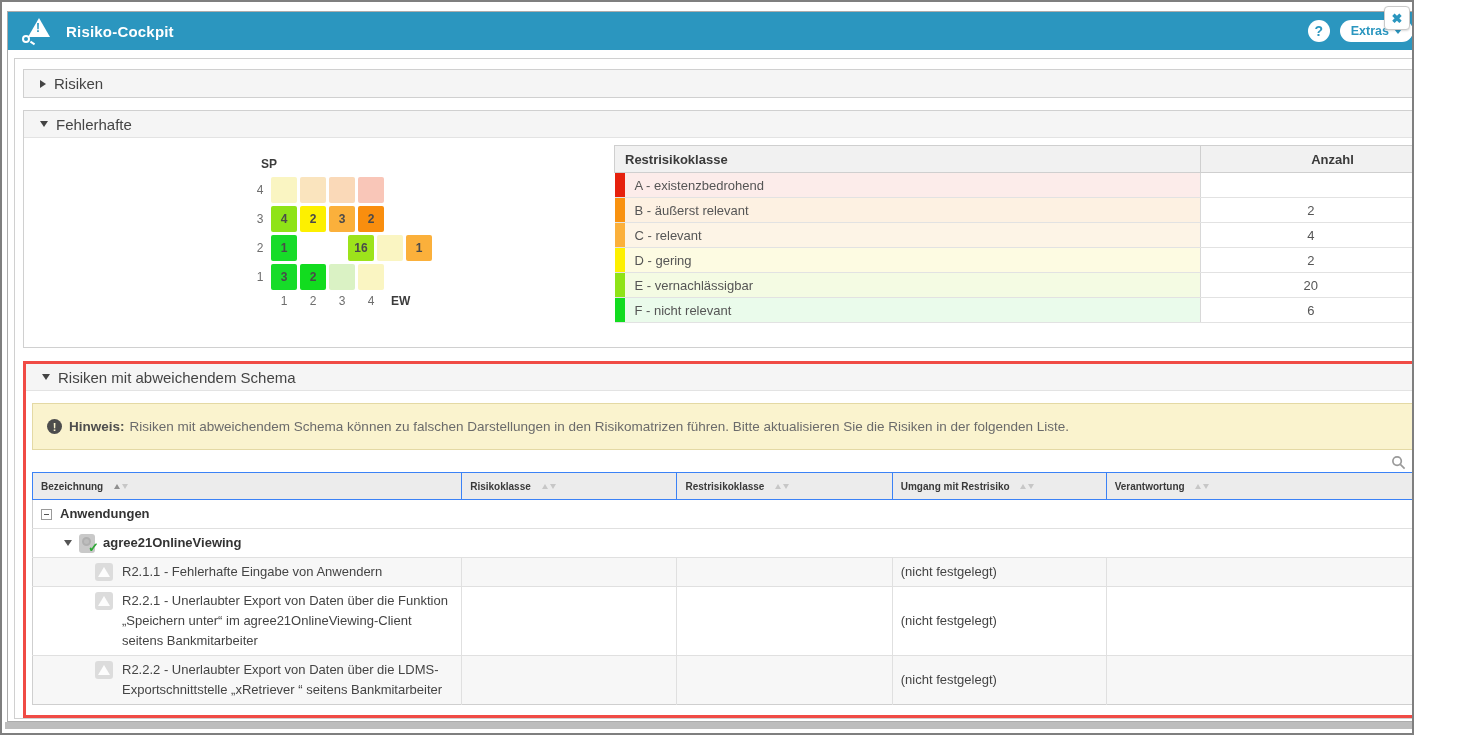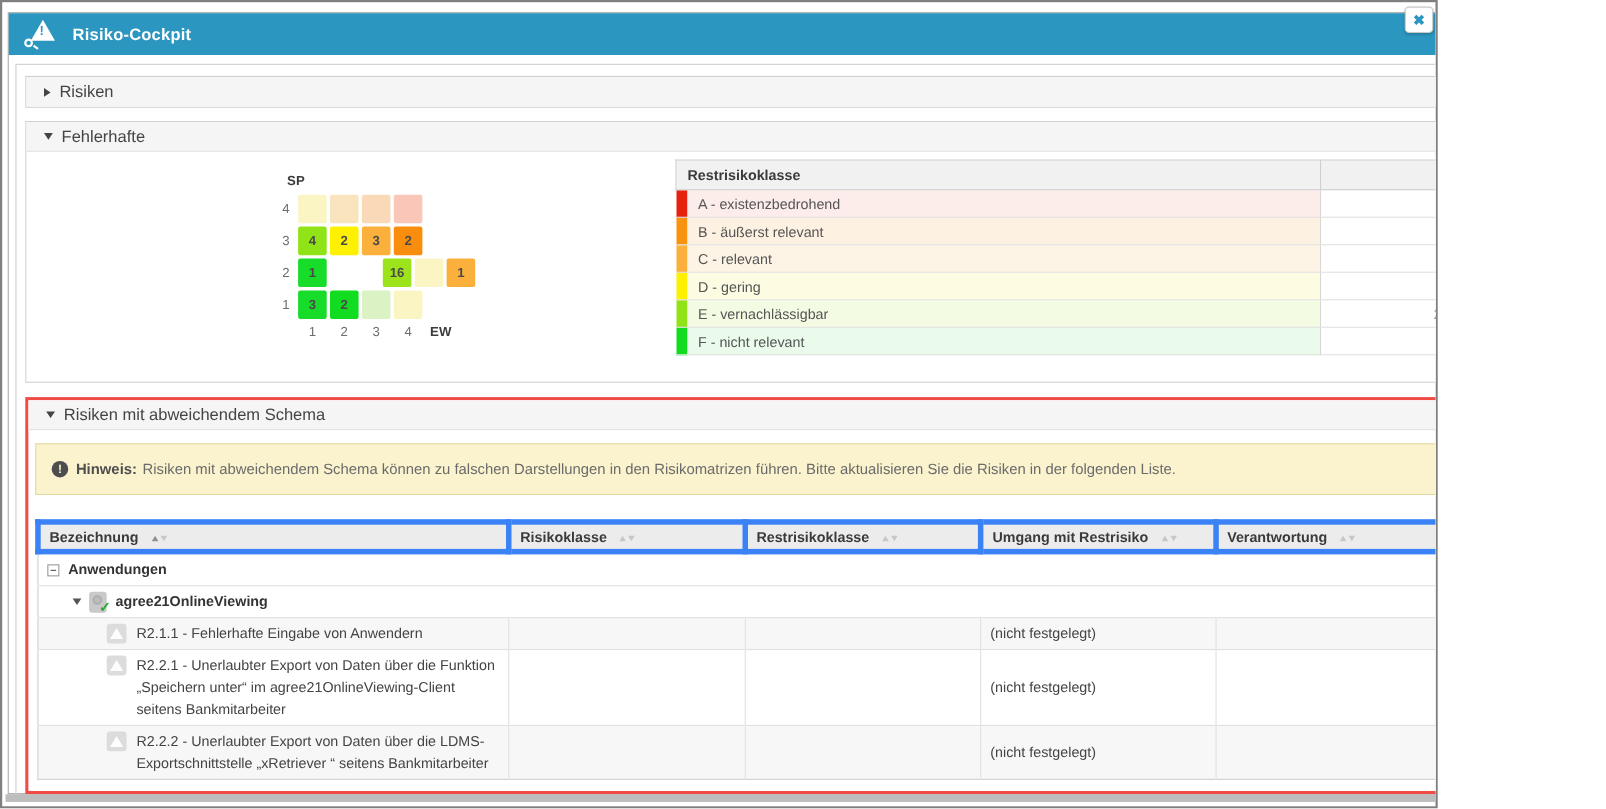--- a/index.html
+++ b/index.html
@@ -4,7 +4,7 @@
 <style>
   * { box-sizing: border-box; margin: 0; padding: 0; }
   html,body { width:1460px; height:735px; background:#fff; font-family:"Liberation Sans", sans-serif; }
-  .screen { position:relative; width:1307px; height:735px; border:2px solid #7F7F7F; background:#fff; overflow:hidden; }
+  .screen { position:relative; width:1414px; height:735px; border:2px solid #7F7F7F; background:#fff; overflow:hidden; }
 
   
   .app { position:absolute; left:5px; top:9px; width:1449px; height:711px; border:1px solid #ACACAC; background:#fff; }

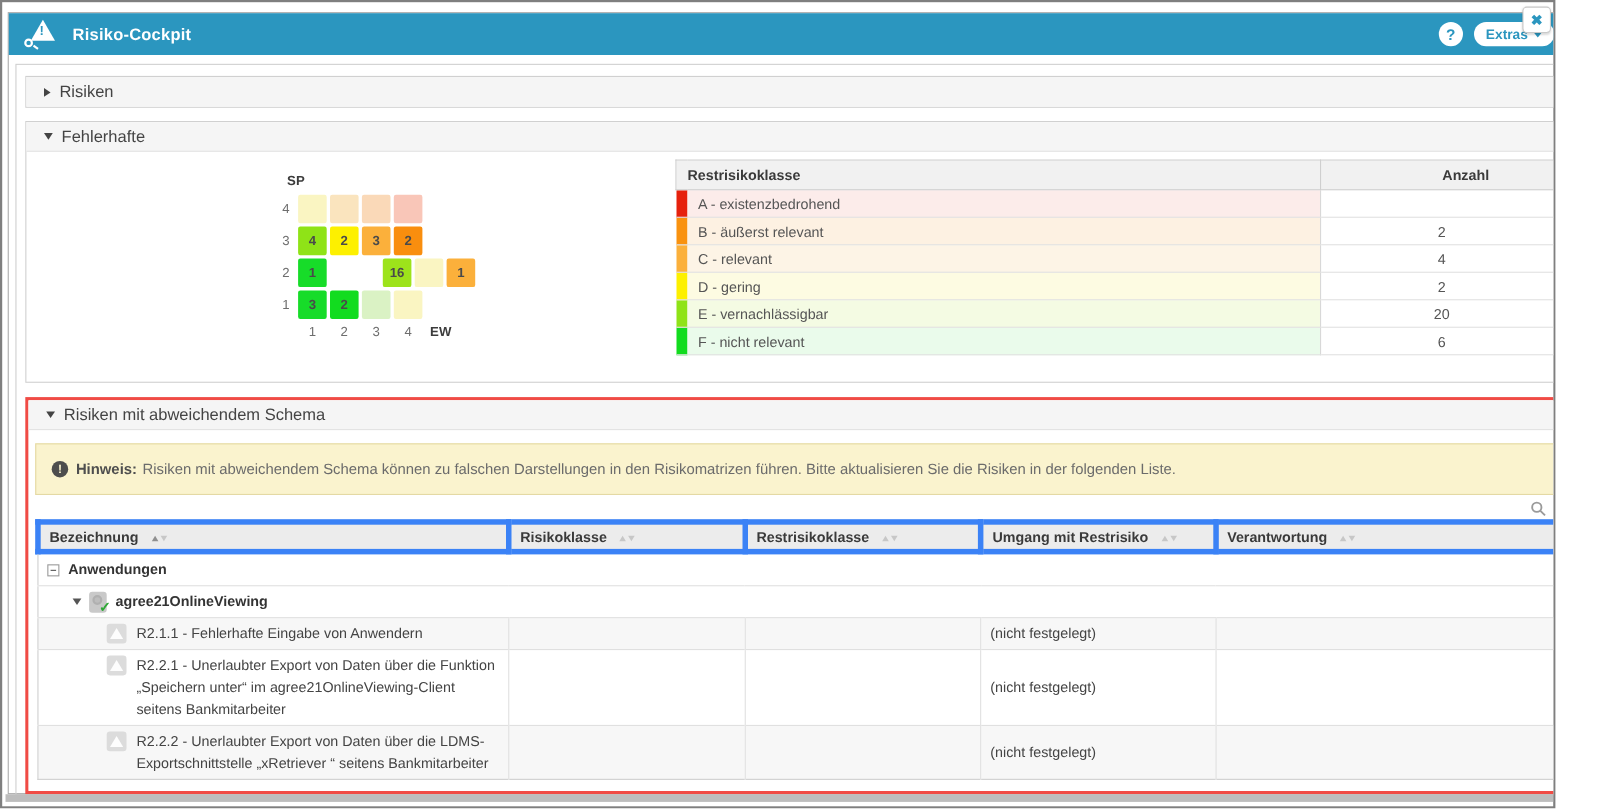--- a/index.html
+++ b/index.html
@@ -73,7 +73,7 @@
 
   
   .risk-table { width:100%; border-collapse:collapse; border:1px solid #CFCFCF; table-layout:fixed; }
-  .risk-table th { background:#ECECEC; height:27px; font-size:13px; color:#3A3A3A; font-weight:bold; text-align:left; padding-left:8px; border:5px solid #3b82f6; cursor:pointer; }
+  .risk-table th { background:#ECECEC; height:27px; font-size:10px; color:#3A3A3A; font-weight:bold; text-align:left; padding-left:8px; border:1px solid #3b82f6; cursor:pointer; }
   .sort { display:inline-flex; gap:2px; margin-left:8px; vertical-align:1px; }
   .s-up { width:0; height:0; border-left:3.5px solid transparent; border-right:3.5px solid transparent; border-bottom:5px solid #C7C7C7; }
   .s-dn { width:0; height:0; border-left:3.5px solid transparent; border-right:3.5px solid transparent; border-top:5px solid #C7C7C7; }

